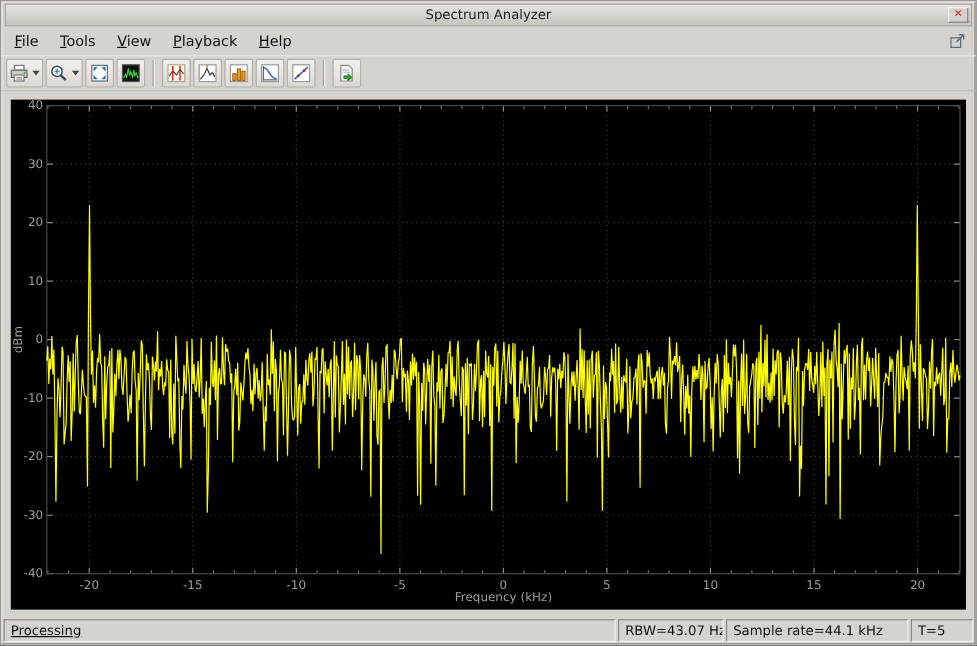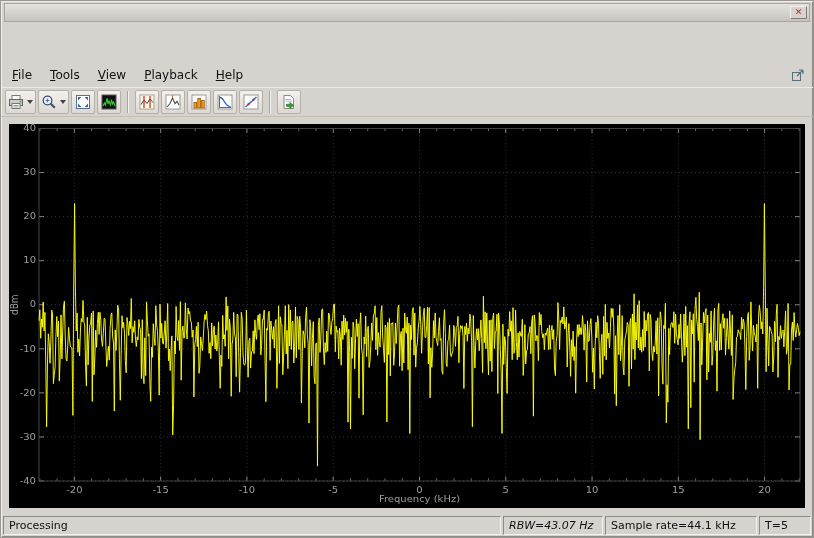--- a/index.html
+++ b/index.html
@@ -99,6 +99,7 @@
 <div class="window">
 
   <div class="titlebar">
+    <span class="title">Spectrum Analyzer</span>
     <div class="close-btn">
       <span>✕</span>
     </div>

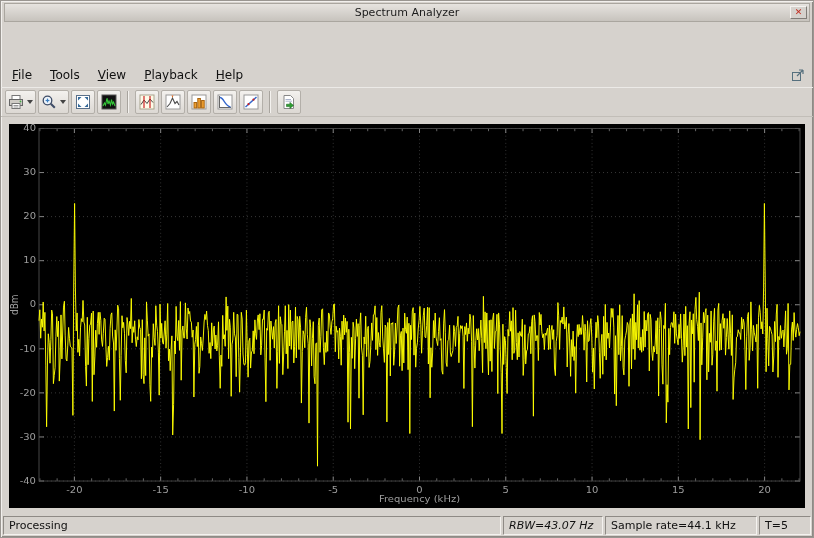--- a/index.html
+++ b/index.html
@@ -35,7 +35,7 @@
   
   .menubar {
     height: 24px; display: flex; align-items: center;
-    padding: 0 2px; flex: 0 0 auto; margin-top: 41px;
+    padding: 0 2px; flex: 0 0 auto;
   }
   .menu-items { display: flex; flex: 1; }
   .menu-item { padding: 4px 9px; font-size: 12px; color: #111; }

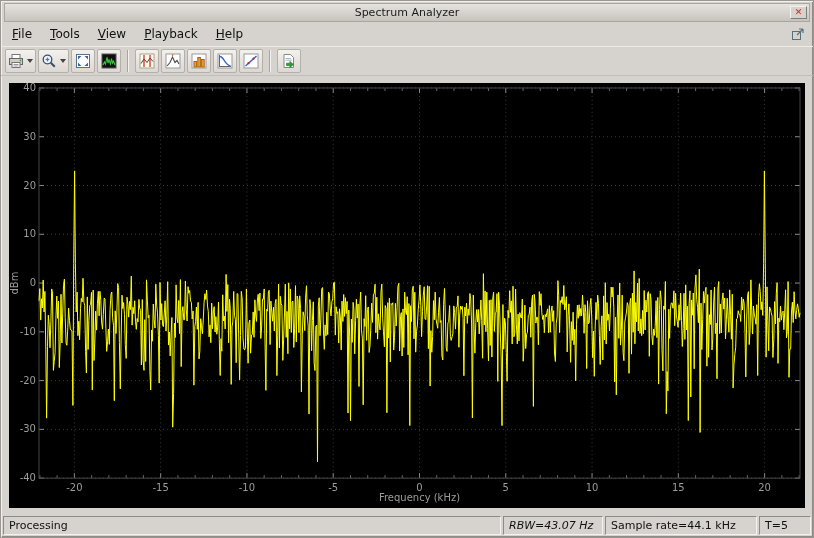--- a/index.html
+++ b/index.html
@@ -88,7 +88,7 @@
     border: 1px solid; border-color: #8e8a85 #f4f2ef #f4f2ef #8e8a85;
     white-space: nowrap; overflow: hidden;
   }
-  .sfield.main { flex: 1; }
+  .sfield.main { flex: 1; text-decoration: underline; }
   .sfield.rbw  { width: 100px; font-style: italic; }
   .sfield.rate { width: 152px; }
   .sfield.time { width: 52px; }

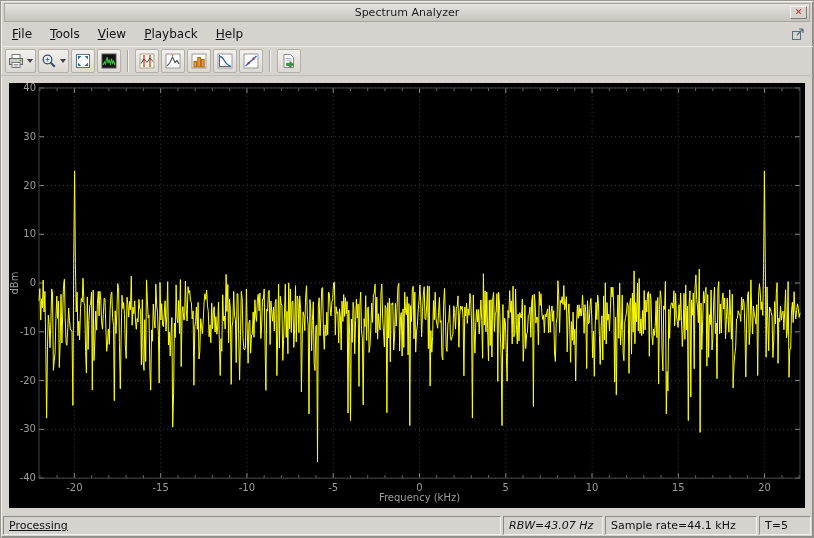--- a/index.html
+++ b/index.html
@@ -89,7 +89,7 @@
     white-space: nowrap; overflow: hidden;
   }
   .sfield.main { flex: 1; text-decoration: underline; }
-  .sfield.rbw  { width: 100px; font-style: italic; }
+  .sfield.rbw  { width: 88px; }
   .sfield.rate { width: 152px; }
   .sfield.time { width: 52px; }
 </style>

